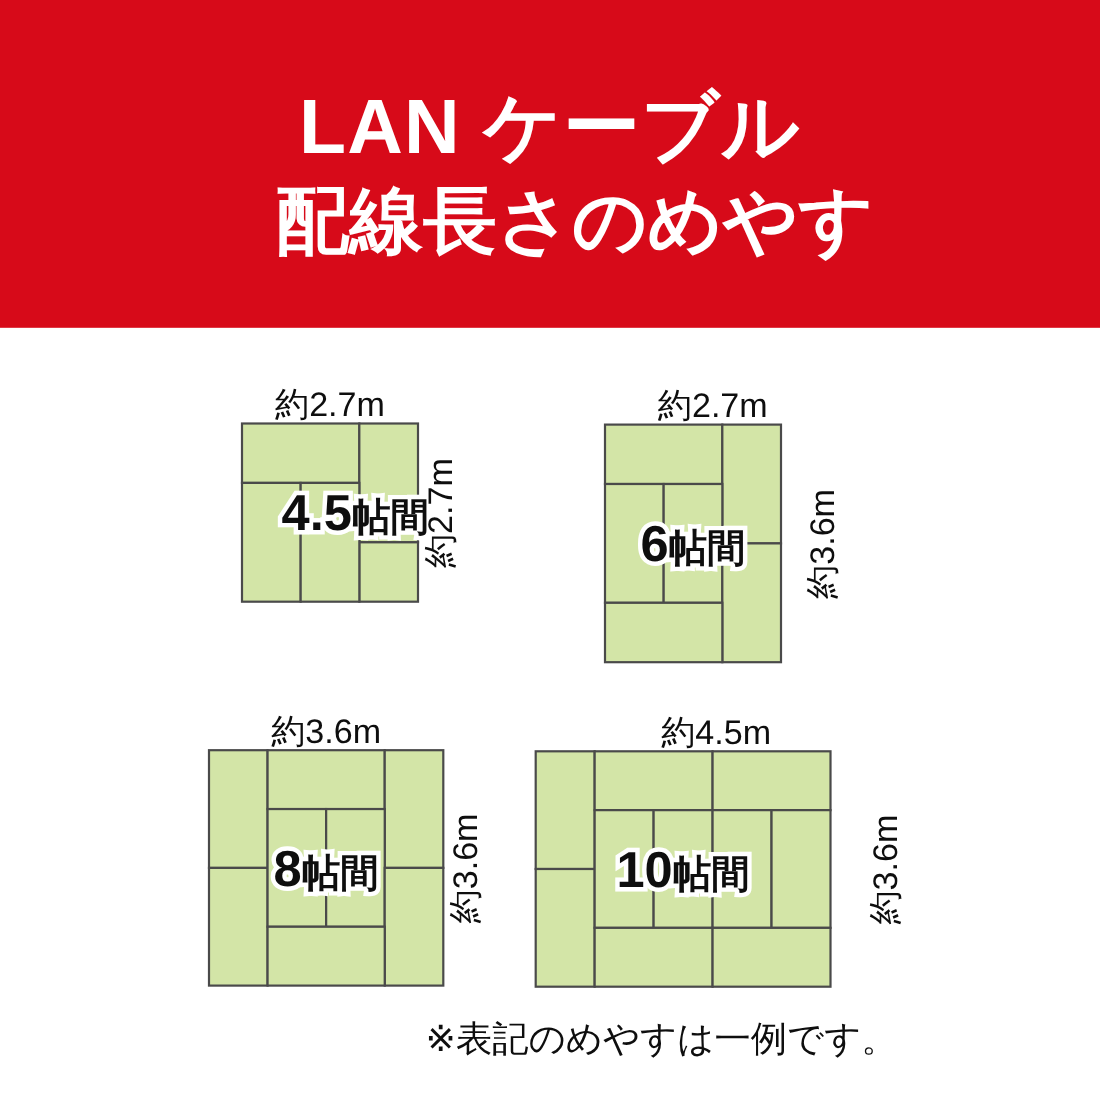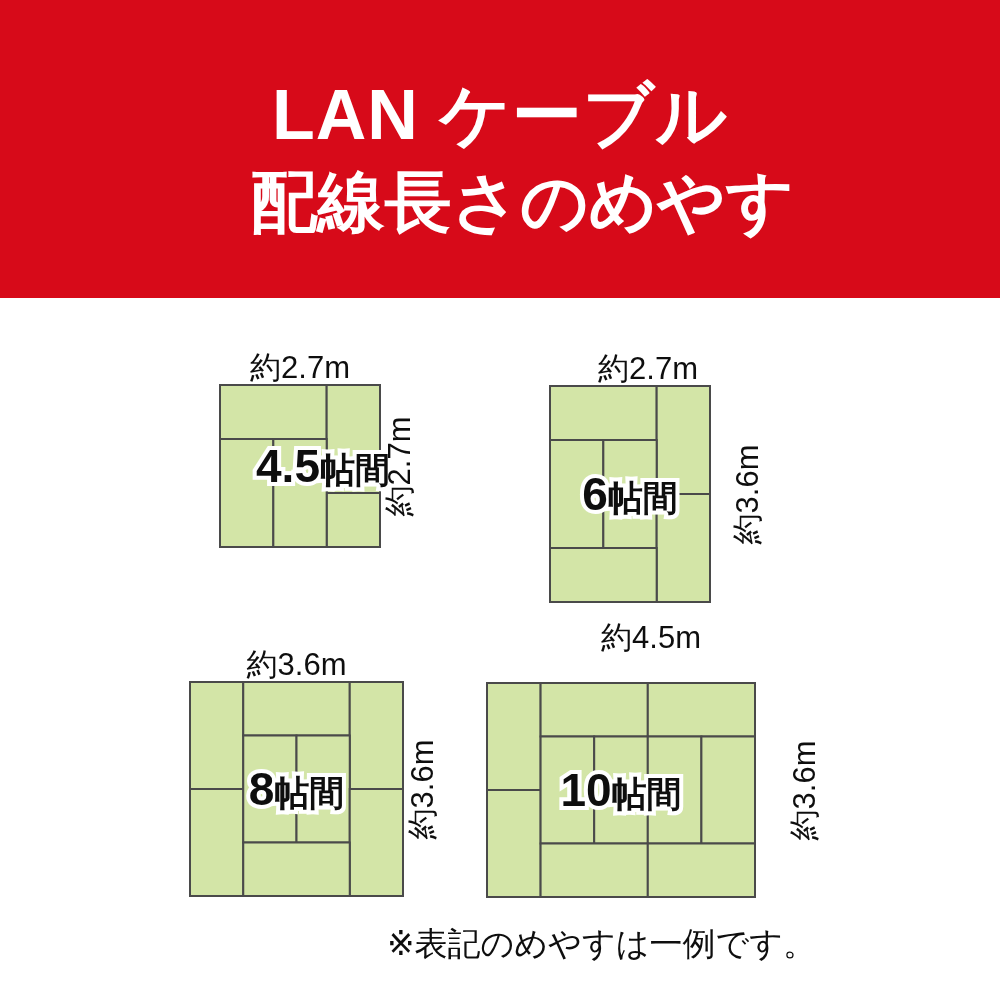--- a/index.html
+++ b/index.html
@@ -155,7 +155,7 @@
           <span class="txt fill"><span class="num">10</span><span class="suf">帖間</span></span>
         </div>
       </div>
-      <div class="dim-top" style="left: 477px; top: 621px; width: 348px;">約4.5m</div>
+      <div class="dim-top" style="left: 477px; top: 649px; width: 348px;">約4.5m</div>
       <div class="dim-side" style="left: 783px; top: 683px; height: 214px;">
         <span class="rot">約3.6m</span>
       </div>

